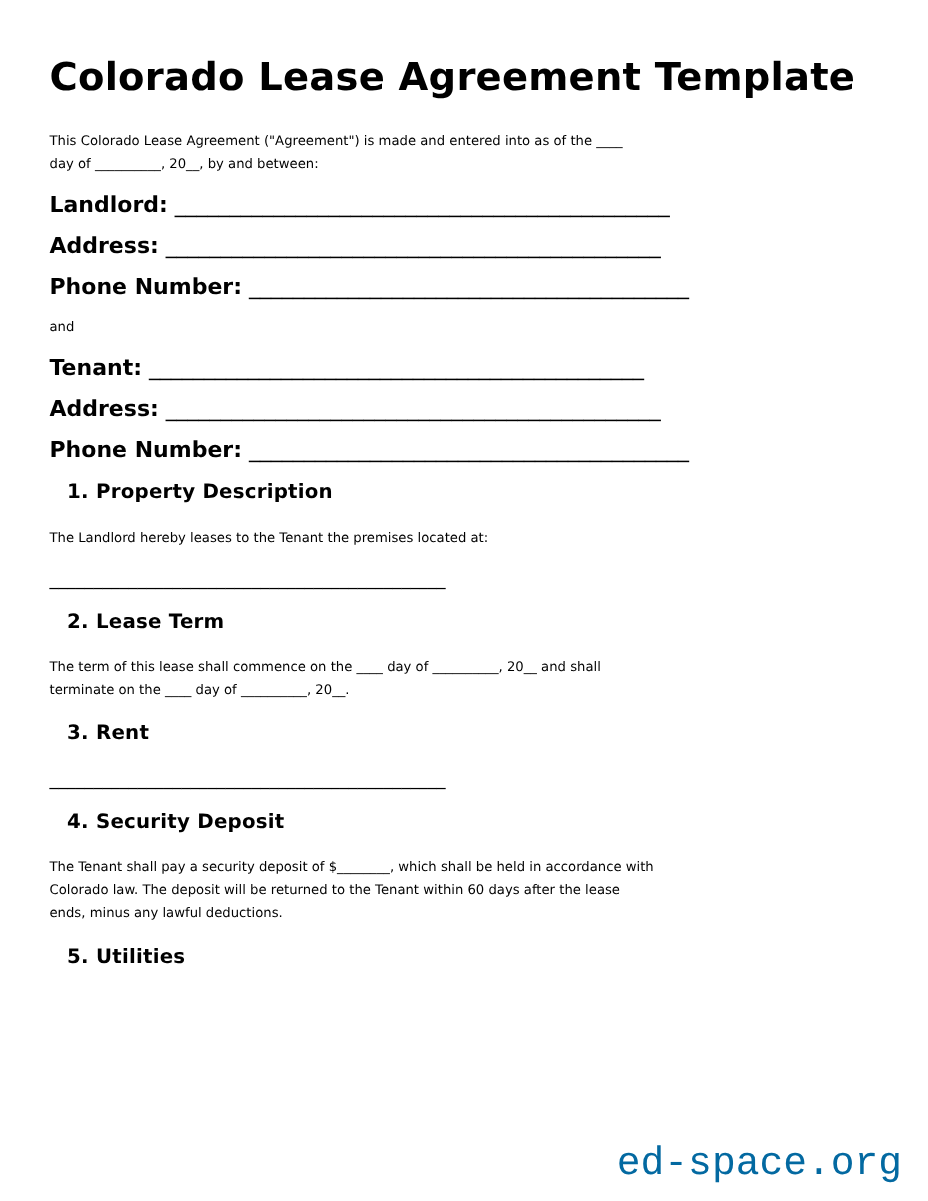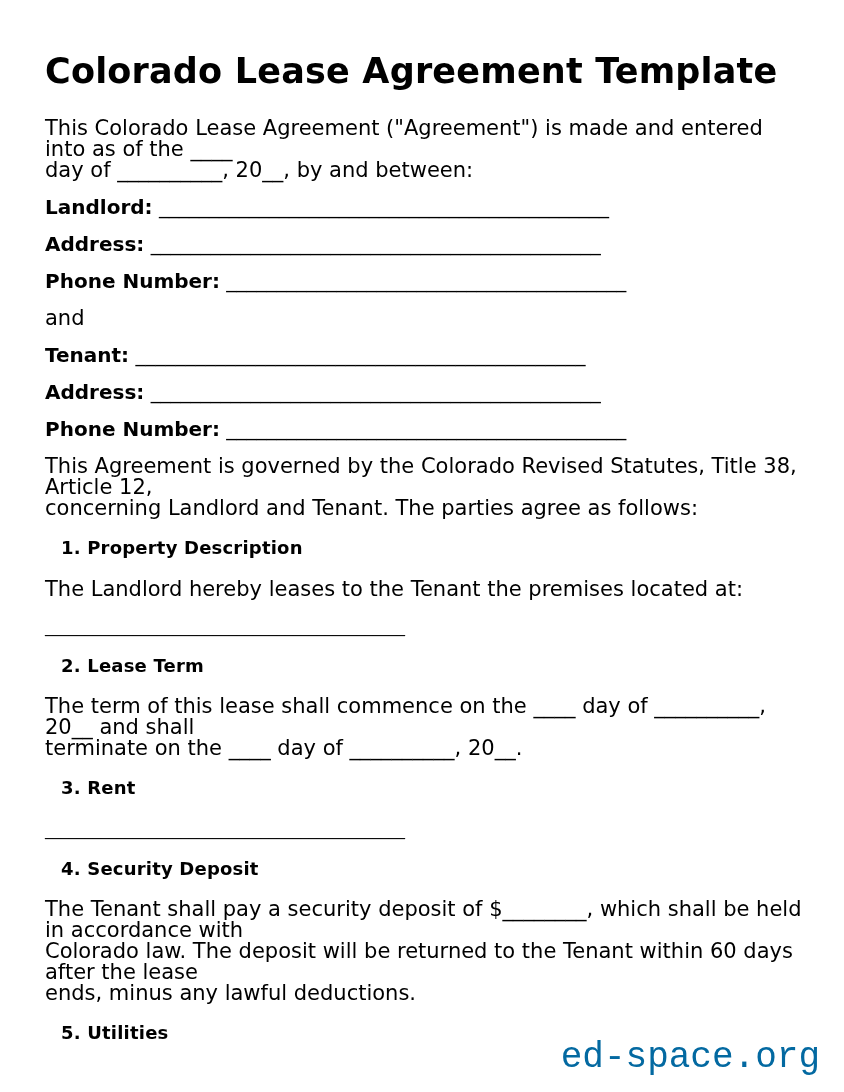--- a/index.html
+++ b/index.html
@@ -23,7 +23,7 @@
     letter-spacing: 0.2px;
   }
   .para {
-    font-size: 21px;
+    font-size: 12px;
     line-height: 21px;
     white-space: pre-line;
     margin: 0 0 16px 0;

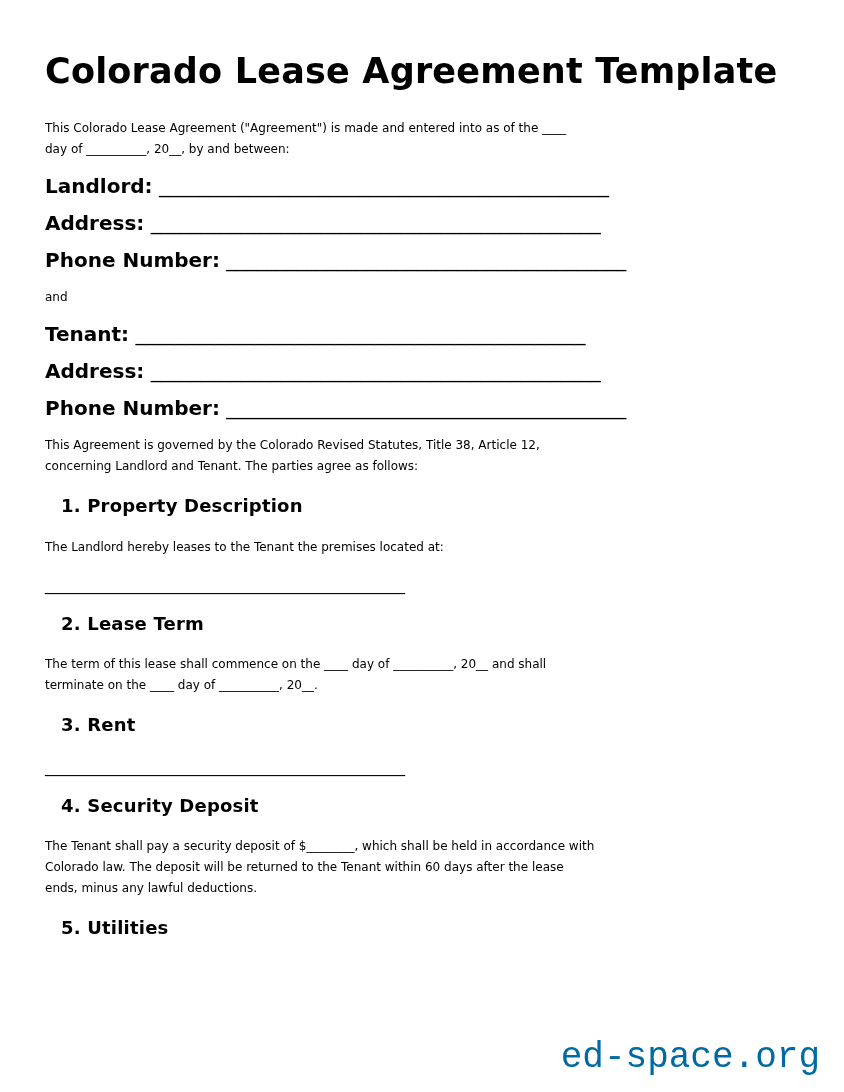--- a/index.html
+++ b/index.html
@@ -82,8 +82,6 @@
 
   <p class="field"><span class="lbl">Phone Number:</span><span> ________________________________________</span></p>
 
-  <p class="para">This Agreement is governed by the Colorado Revised Statutes, Title 38, Article 12,
-concerning Landlord and Tenant. The parties agree as follows:</p>
 
   <h2 class="section-heading">1. Property Description</h2>
   <p class="para">The Landlord hereby leases to the Tenant the premises located at:</p>

